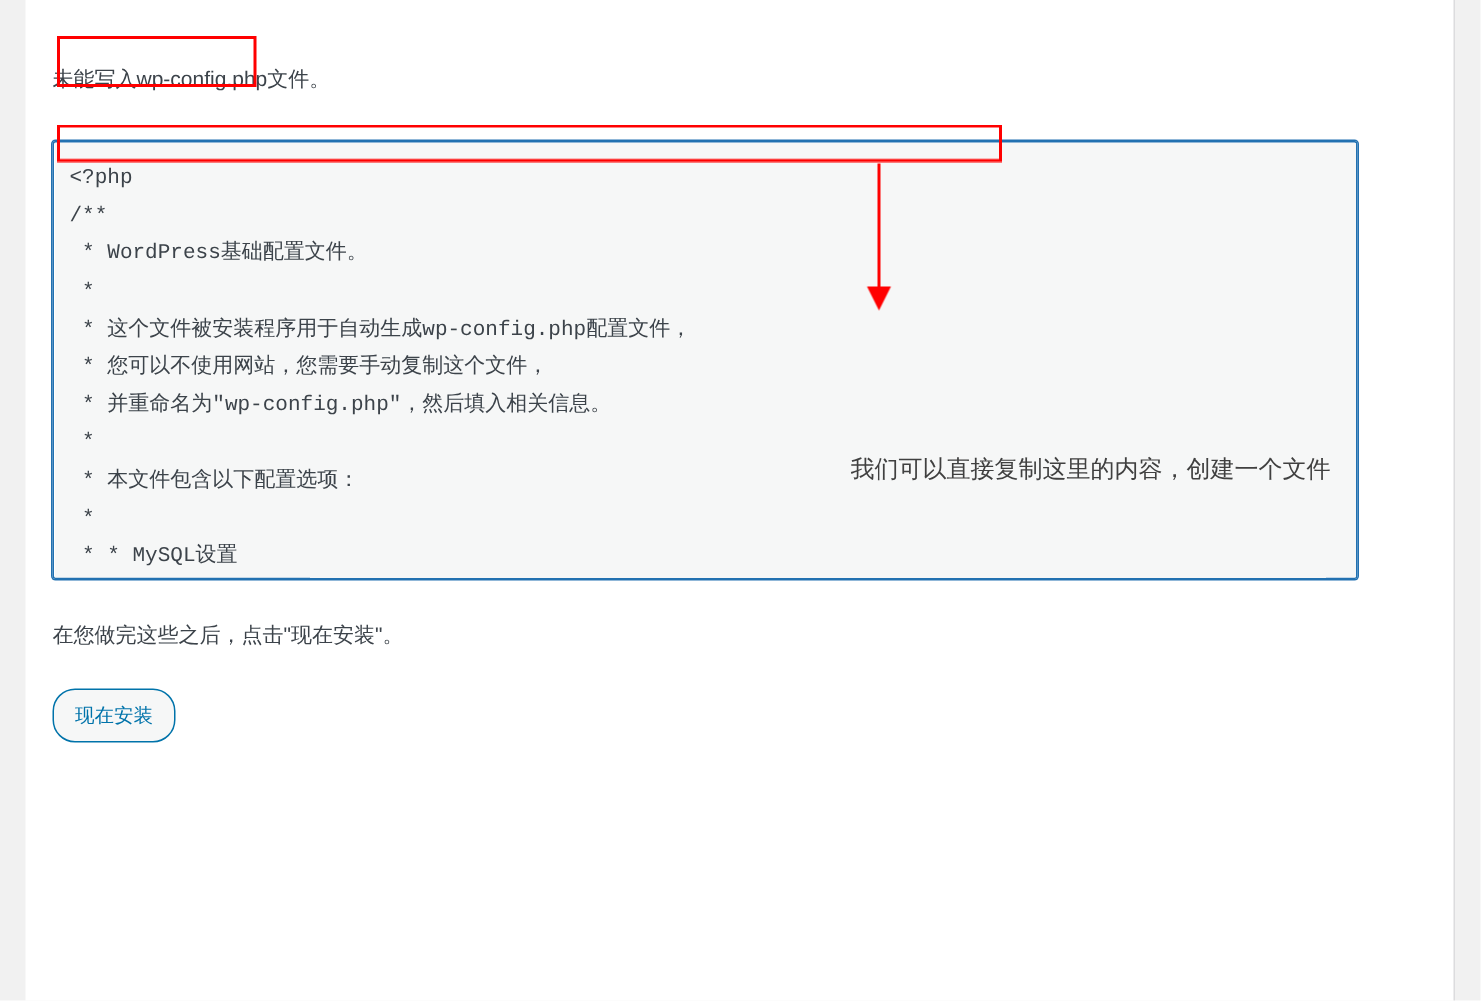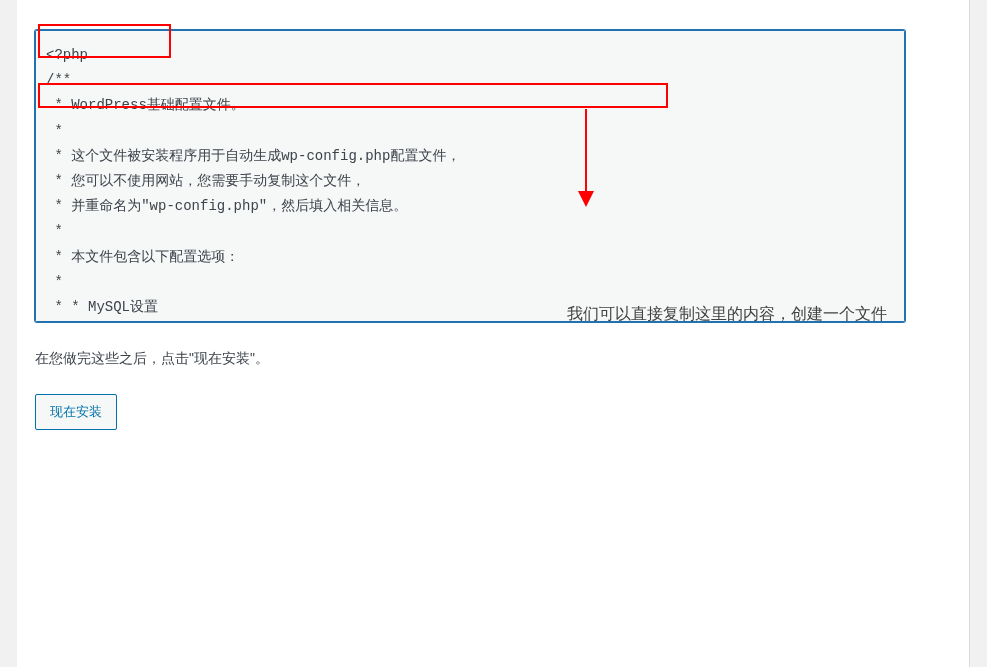--- a/index.html
+++ b/index.html
@@ -111,6 +111,7 @@
 
 <div class="container">
   <div class="content">
+    <p class="error-line">未能写入wp-config.php文件。</p>
     <textarea class="code-textarea" readonly="" style="">&lt;?php
 /**
  * WordPress基础配置文件。

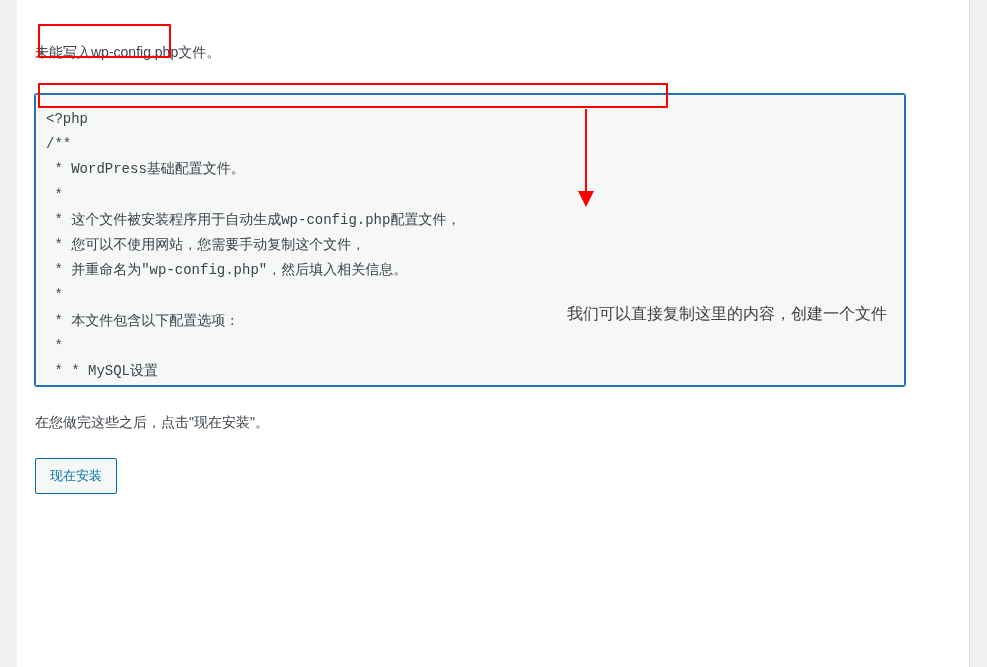--- a/index.html
+++ b/index.html
@@ -66,7 +66,7 @@
       background: #f6f7f7;
       border: 1px solid #0073aa;
       padding: 8px 14px;
-      border-radius: 2px;
+      border-radius: 15px;
       cursor: pointer;
       font-family: Liberation Mono, monospace;
     }

